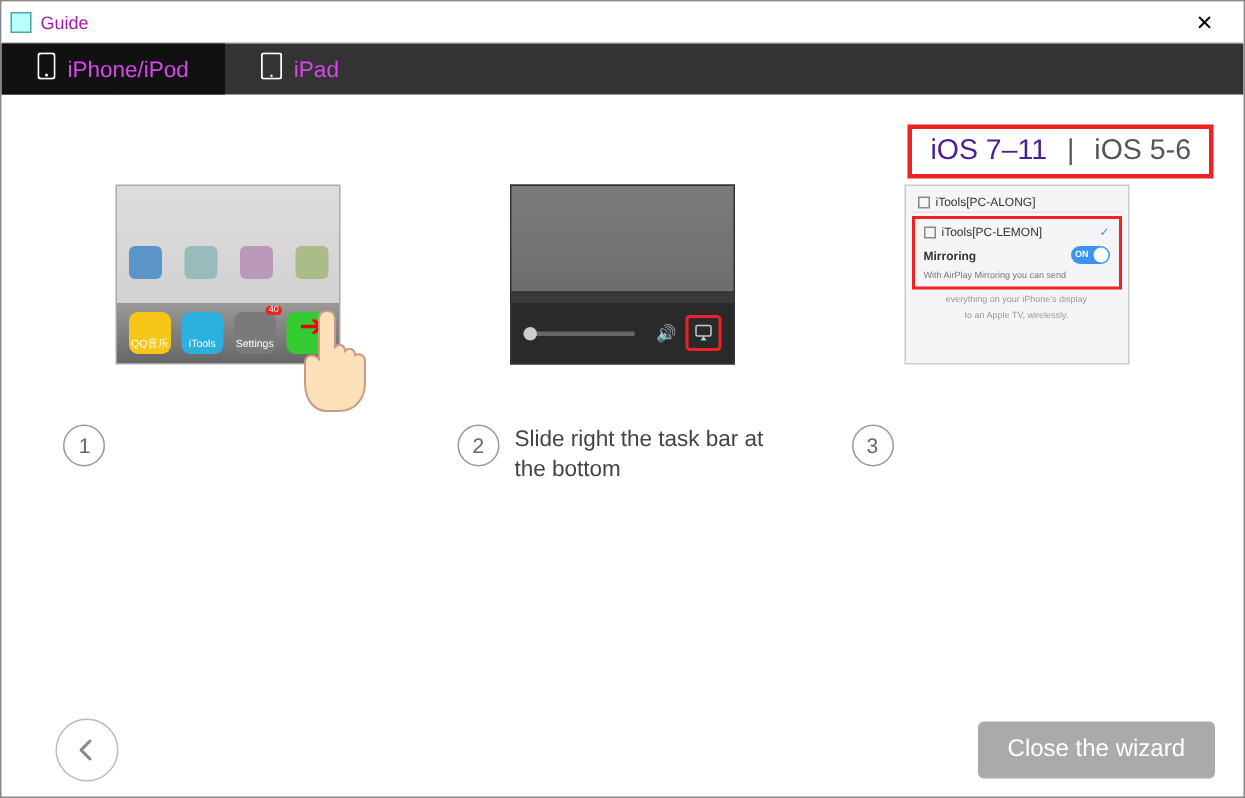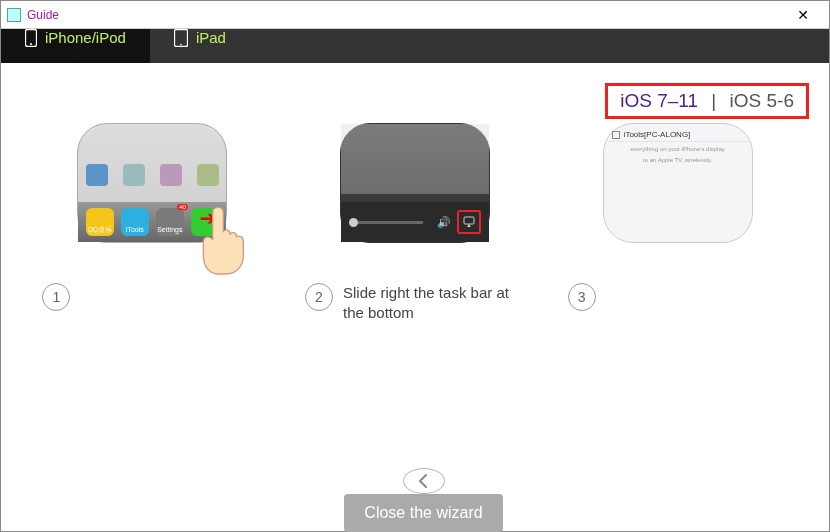--- a/index.html
+++ b/index.html
@@ -11,7 +11,7 @@
 .titlebar-close { width: 40px; height: 100%; display: flex; align-items: center; justify-content: center; font-size: 14px; cursor: pointer; }
 
 .tabs { height: 34px; background: #333; display: flex; align-items: center; }
-.tab { display: flex; height: 100%; padding: 0 24px; color: #bef264; font-size: 15px; cursor: pointer; position: relative; }
+.tab { display: flex; align-items: center; height: 100%; padding: 0 24px; color: #d946ef; font-size: 15px; cursor: pointer; position: relative; }
 .tab.active { background: #111; }
 .tab.active::after { content: ""; position: absolute; left: 50%; bottom: -7px; margin-left: -7px; border: 7px solid transparent; border-top-color: #111; }
 .tab-icon { margin-right: 8px; }

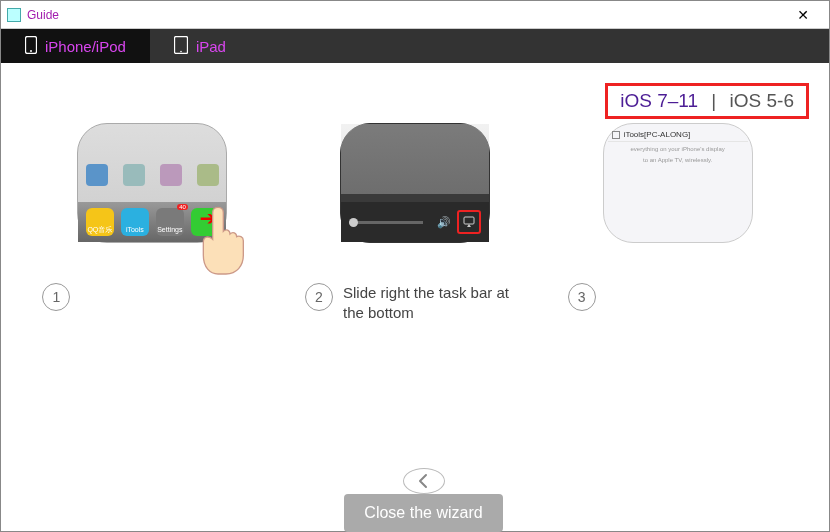--- a/index.html
+++ b/index.html
@@ -26,7 +26,7 @@
 .steps { display: flex; justify-content: space-around; padding: 50px 30px 0 30px; gap: 20px; }
 
 .step { width: 220px; }
-.step-img { width: 150px; height: 120px; margin: 0 auto 40px; position: relative; border-radius: 30px; }
+.step-img { width: 150px; height: 120px; margin: 0 auto 40px; position: relative; }
 
 .step-desc { display: flex; align-items: flex-start; gap: 10px; }
 .step-num { width: 28px; height: 28px; border: 1px solid #999; border-radius: 50%; display: flex; align-items: center; justify-content: center; font-size: 14px; color: #666; flex-shrink: 0; }

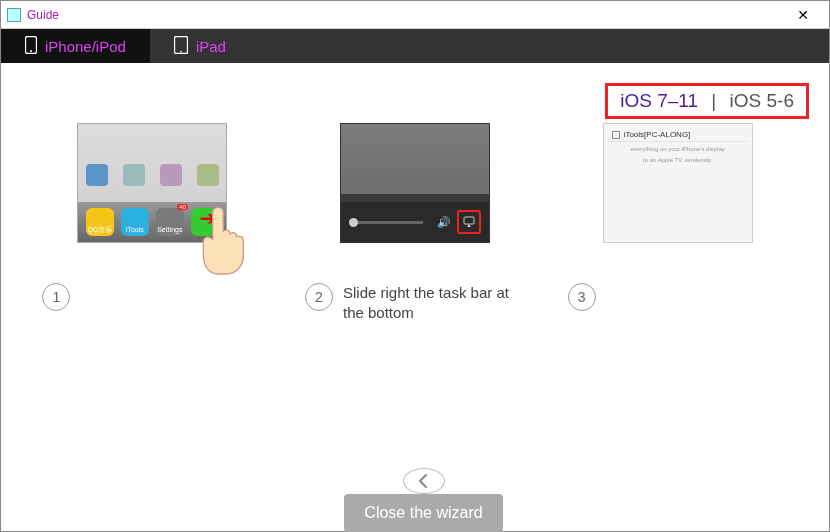--- a/index.html
+++ b/index.html
@@ -156,6 +156,18 @@
             <div class="s3-chk"></div>
             <span>iTools[PC-ALONG]</span>
           </div>
+        <div class="s3-box">
+          <div class="s3-row" style="border:none">
+              <div class="s3-chk"></div>
+              <span>iTools[PC-LEMON]</span>
+              <span style="margin-left:auto;color:#3b95f0">✓</span>
+            </div>
+          <div class="s3-mir">
+            <span>Mirroring</span>
+            <div class="s3-toggle">ON</div>
+          </div>
+          <div class="s3-note">With AirPlay Mirroring you can send</div>
+        </div>
         <div class="s3-foot">everything on your iPhone's display</div>
         <div class="s3-foot">to an Apple TV, wirelessly.</div>
       </div>

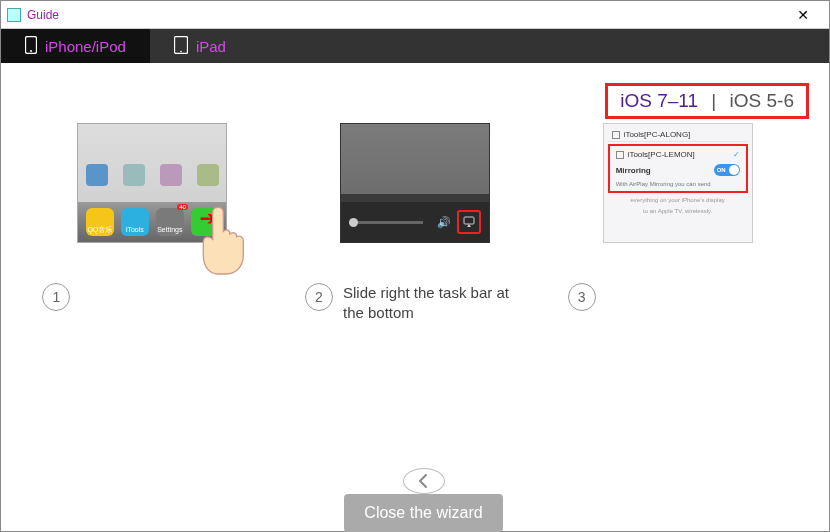--- a/index.html
+++ b/index.html
@@ -61,7 +61,7 @@
 .s3-note { font-size: 6px; color: #777; padding: 2px 4px; }
 .s3-foot { font-size: 6px; color: #999; text-align: center; margin-top: 4px; line-height: 1.2; }
 
-.footer { position: absolute; bottom: 0; left: 17px; right: 0; height: 64px; display: flex; align-items: center; justify-content: space-between; padding: 0 20px; flex-direction: column; }
+.footer { position: absolute; bottom: 0; left: 17px; right: 0; height: 64px; display: flex; align-items: center; justify-content: space-between; padding: 0 20px; }
 .back-btn { width: 42px; height: 42px; border: 1px solid #bbb; border-radius: 50%; display: flex; align-items: center; justify-content: center; cursor: pointer; background: #fff; }
 .back-btn svg { width: 16px; height: 16px; }
 .close-wiz { background: #aaa; color: #fff; border: none; padding: 10px 20px; font-size: 16px; border-radius: 4px; cursor: pointer; }

